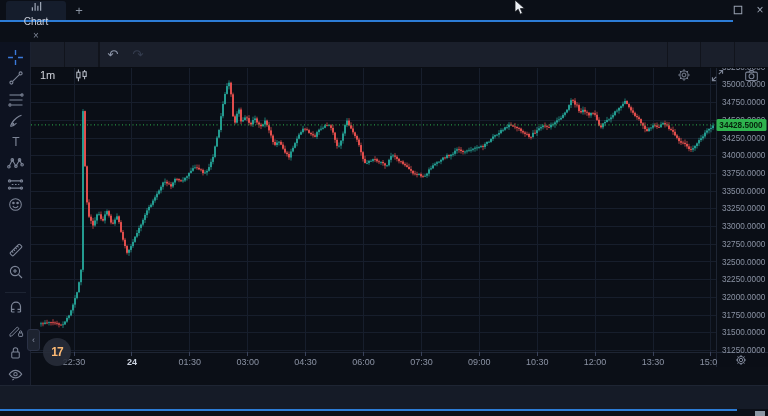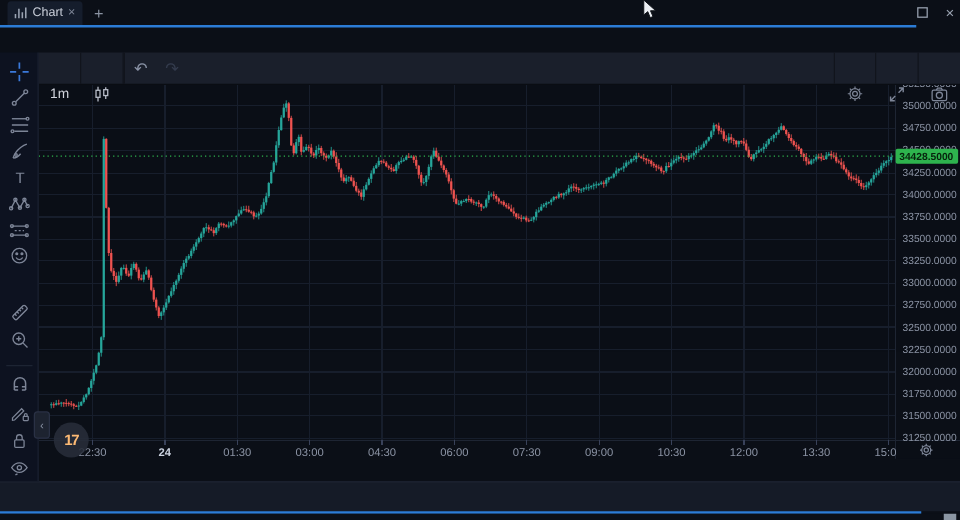--- a/index.html
+++ b/index.html
@@ -10,7 +10,7 @@
   
   #titlebar{left:0;top:0;width:768px;height:20px;background:#0b0f17;z-index:30;}
   .tab{left:6px;top:1px;height:19px;width:60px;background:#151d2c;display:flex;align-items:center;
-       gap:4px;padding:0 5px;box-sizing:border-box;border-radius:3px 3px 0 0;}
+       gap:4px;padding:0 5px;box-sizing:border-box;border-radius:3px 3px 0 0;flex-direction:column;}
   .tab-label{font-size:10px;color:#c8cdd8;}
   .tab-close{font-size:10px;color:#7d8596;line-height:1;}
   .newtab{left:70px;top:0;width:18px;height:20px;color:#8a93a2;font-size:13px;display:flex;

